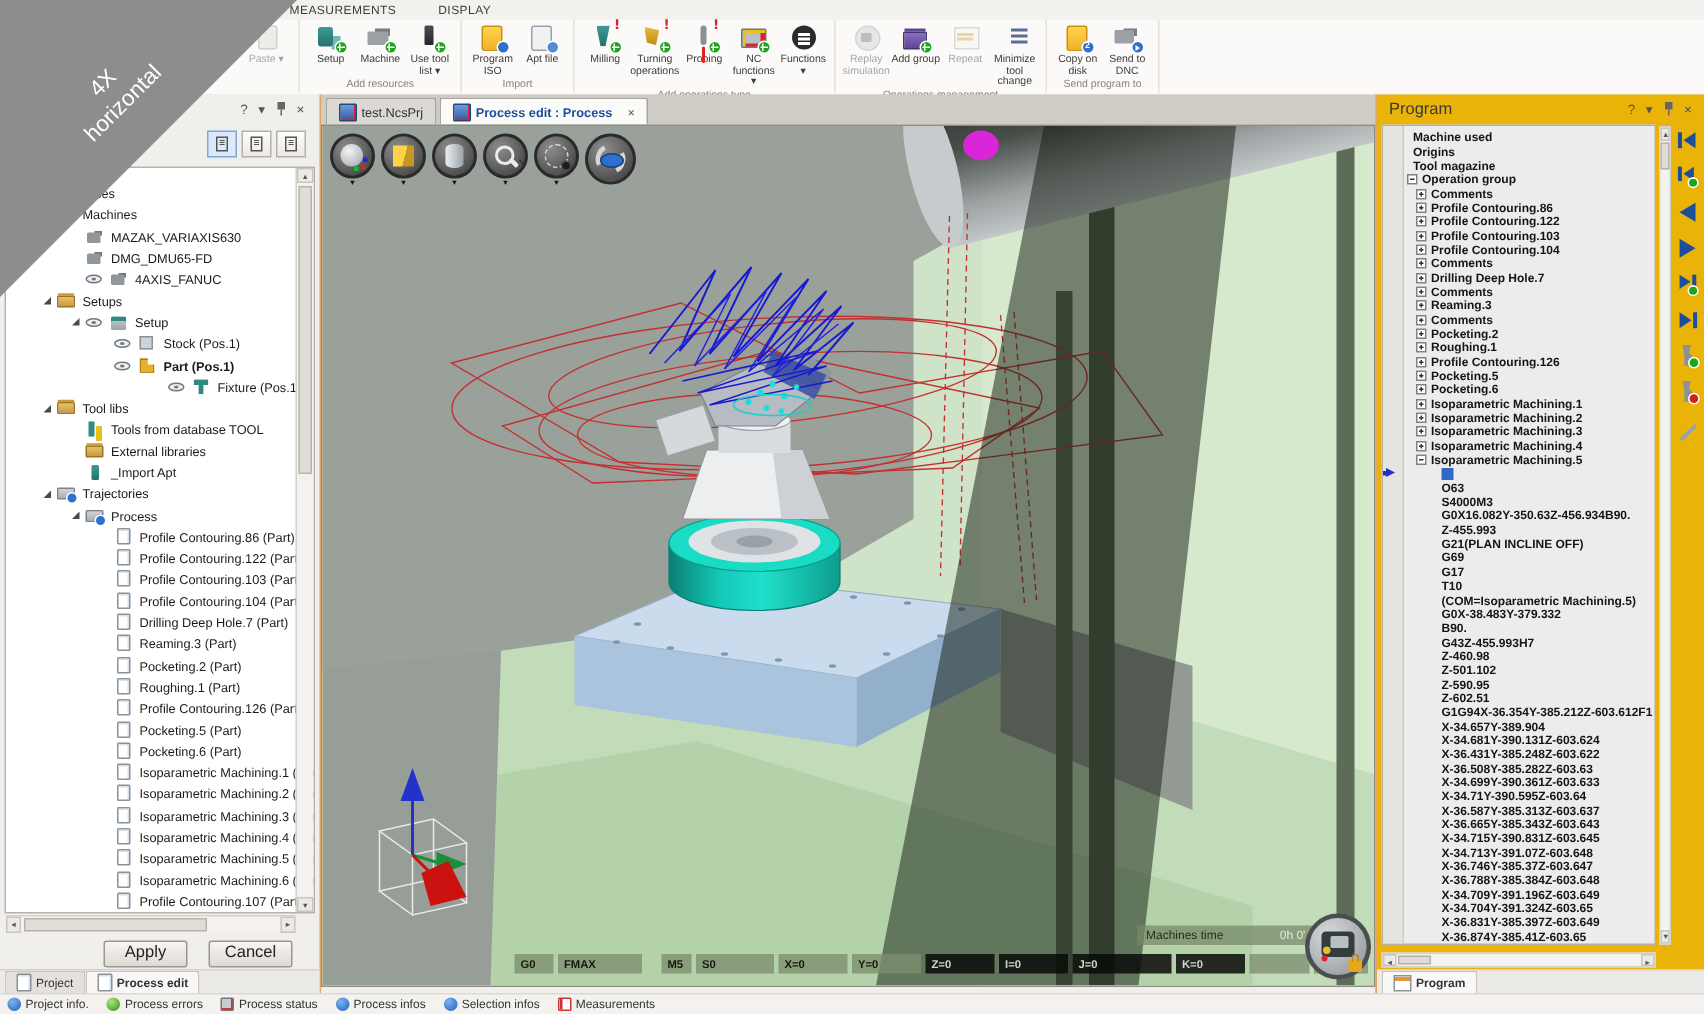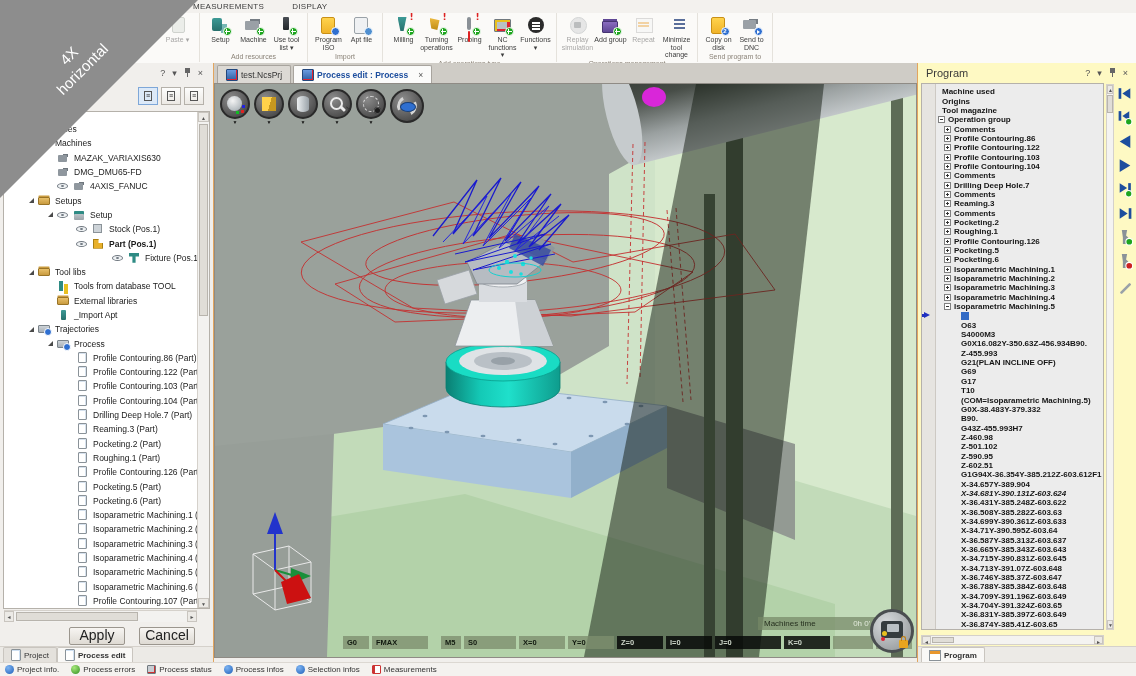--- a/index.html
+++ b/index.html
@@ -161,7 +161,7 @@
   .ml-lock{position:absolute;right:3px;bottom:2px;width:9px;height:8px;background:#e8a51e;border-radius:1px;}
   .ml-lock::before{content:"";position:absolute;left:2px;top:-4px;width:5px;height:5px;border:1.5px solid #c07f10;border-bottom:none;border-radius:3px 3px 0 0;box-sizing:border-box;}
   
-  #right-panel{position:absolute;left:917px;top:63px;width:219px;height:599px;background:#fef9c3;border-left:1px solid #e2a55e;box-sizing:border-box;}
+  #right-panel{position:absolute;left:917px;top:63px;width:219px;height:599px;background:#eab308;border-left:1px solid #e2a55e;box-sizing:border-box;}
   #rp-header{position:absolute;top:0;left:0;right:0;height:20px;display:flex;align-items:center;padding:0 8px;}
   #rp-title{flex:1;font-size:11px;color:#3a3a3a;}
   #rp-list{position:absolute;left:3px;top:20px;width:183px;bottom:32px;background:#ececec;border:1px solid #b5b1aa;overflow:hidden;box-sizing:border-box;padding-top:3px;}

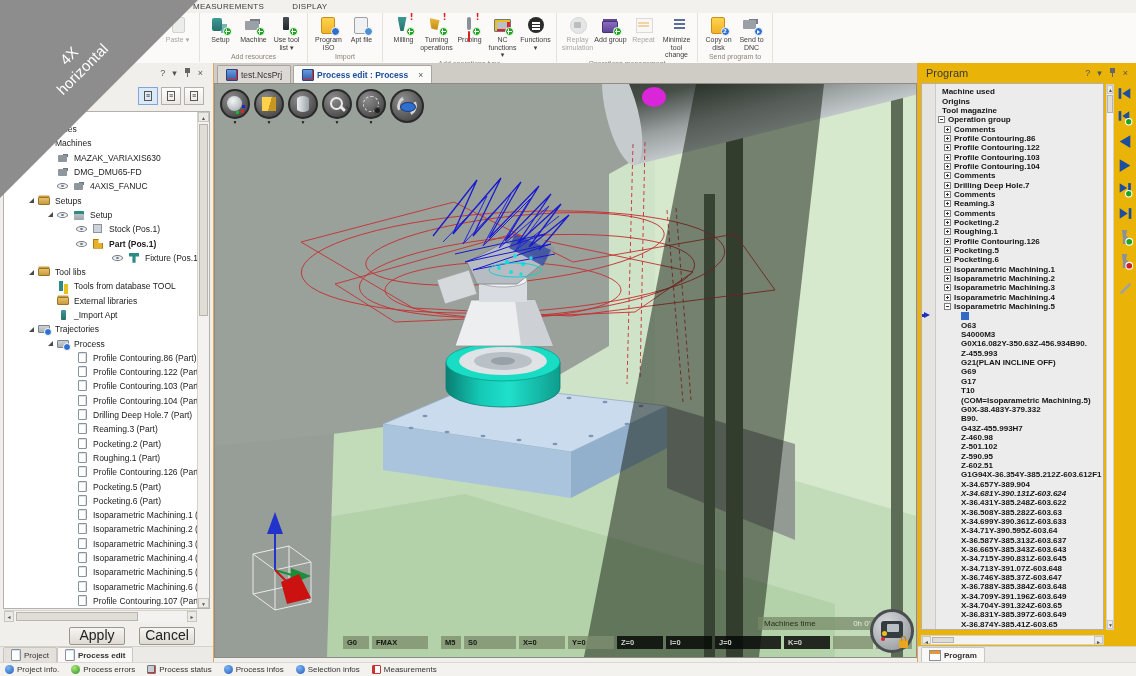--- a/index.html
+++ b/index.html
@@ -873,7 +873,7 @@
         <div class="prow" style="padding-left: 39px;">
           <span>X-34.657Y-389.904</span>
         </div>
-        <div class="prow" style="padding-left: 39px; font-style: italic;">
+        <div class="prow" style="padding-left: 39px;">
           <span>X-34.681Y-390.131Z-603.624</span>
         </div>
         <div class="prow" style="padding-left: 39px;">

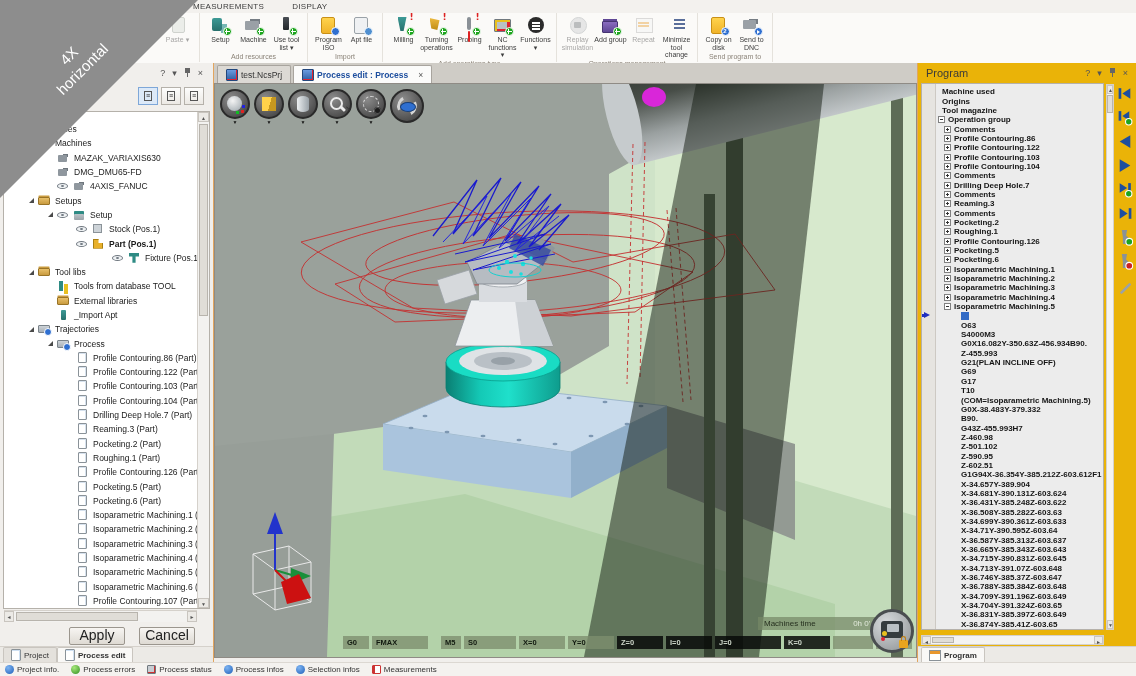--- a/index.html
+++ b/index.html
@@ -100,7 +100,7 @@
   #lp-vscroll{position:absolute;top:49px;right:4px;width:11px;height:496px;background:#f3f2f0;border-left:1px solid #d5d1cb;}
   #lp-hscroll{position:absolute;left:4px;right:16px;top:547px;height:11px;background:#f3f2f0;border-top:1px solid #d5d1cb;}
   #lp-actions{position:absolute;left:0;right:0;top:564px;height:18px;display:flex;justify-content:flex-end;gap:14px;padding-right:18px;}
-  .btn3d{min-width:54px;height:16px;font-size:14px;background:linear-gradient(#f7f5f2,#dedad3);border:1px solid #9b968e;border-radius:2px;text-align:center;line-height:14px;color:#222;cursor:pointer;}
+  .btn3d{min-width:54px;height:16px;font-size:11px;background:linear-gradient(#f7f5f2,#dedad3);border:1px solid #9b968e;border-radius:2px;text-align:center;line-height:14px;color:#222;cursor:pointer;}
   .tabs-row{position:absolute;left:0;right:0;bottom:0;height:15px;display:flex;padding-left:3px;background:#eceae6;border-top:1px solid #d5d1cb;align-items:flex-end;}
   .ltab{display:flex;align-items:center;gap:3px;height:14px;padding:0 7px;font-size:8px;color:#333;border:1px solid #c9c5bf;border-bottom:none;background:#e4e1dc;border-radius:2px 2px 0 0;cursor:pointer;}
   .ltab.active{background:#f9f8f6;font-weight:bold;}

